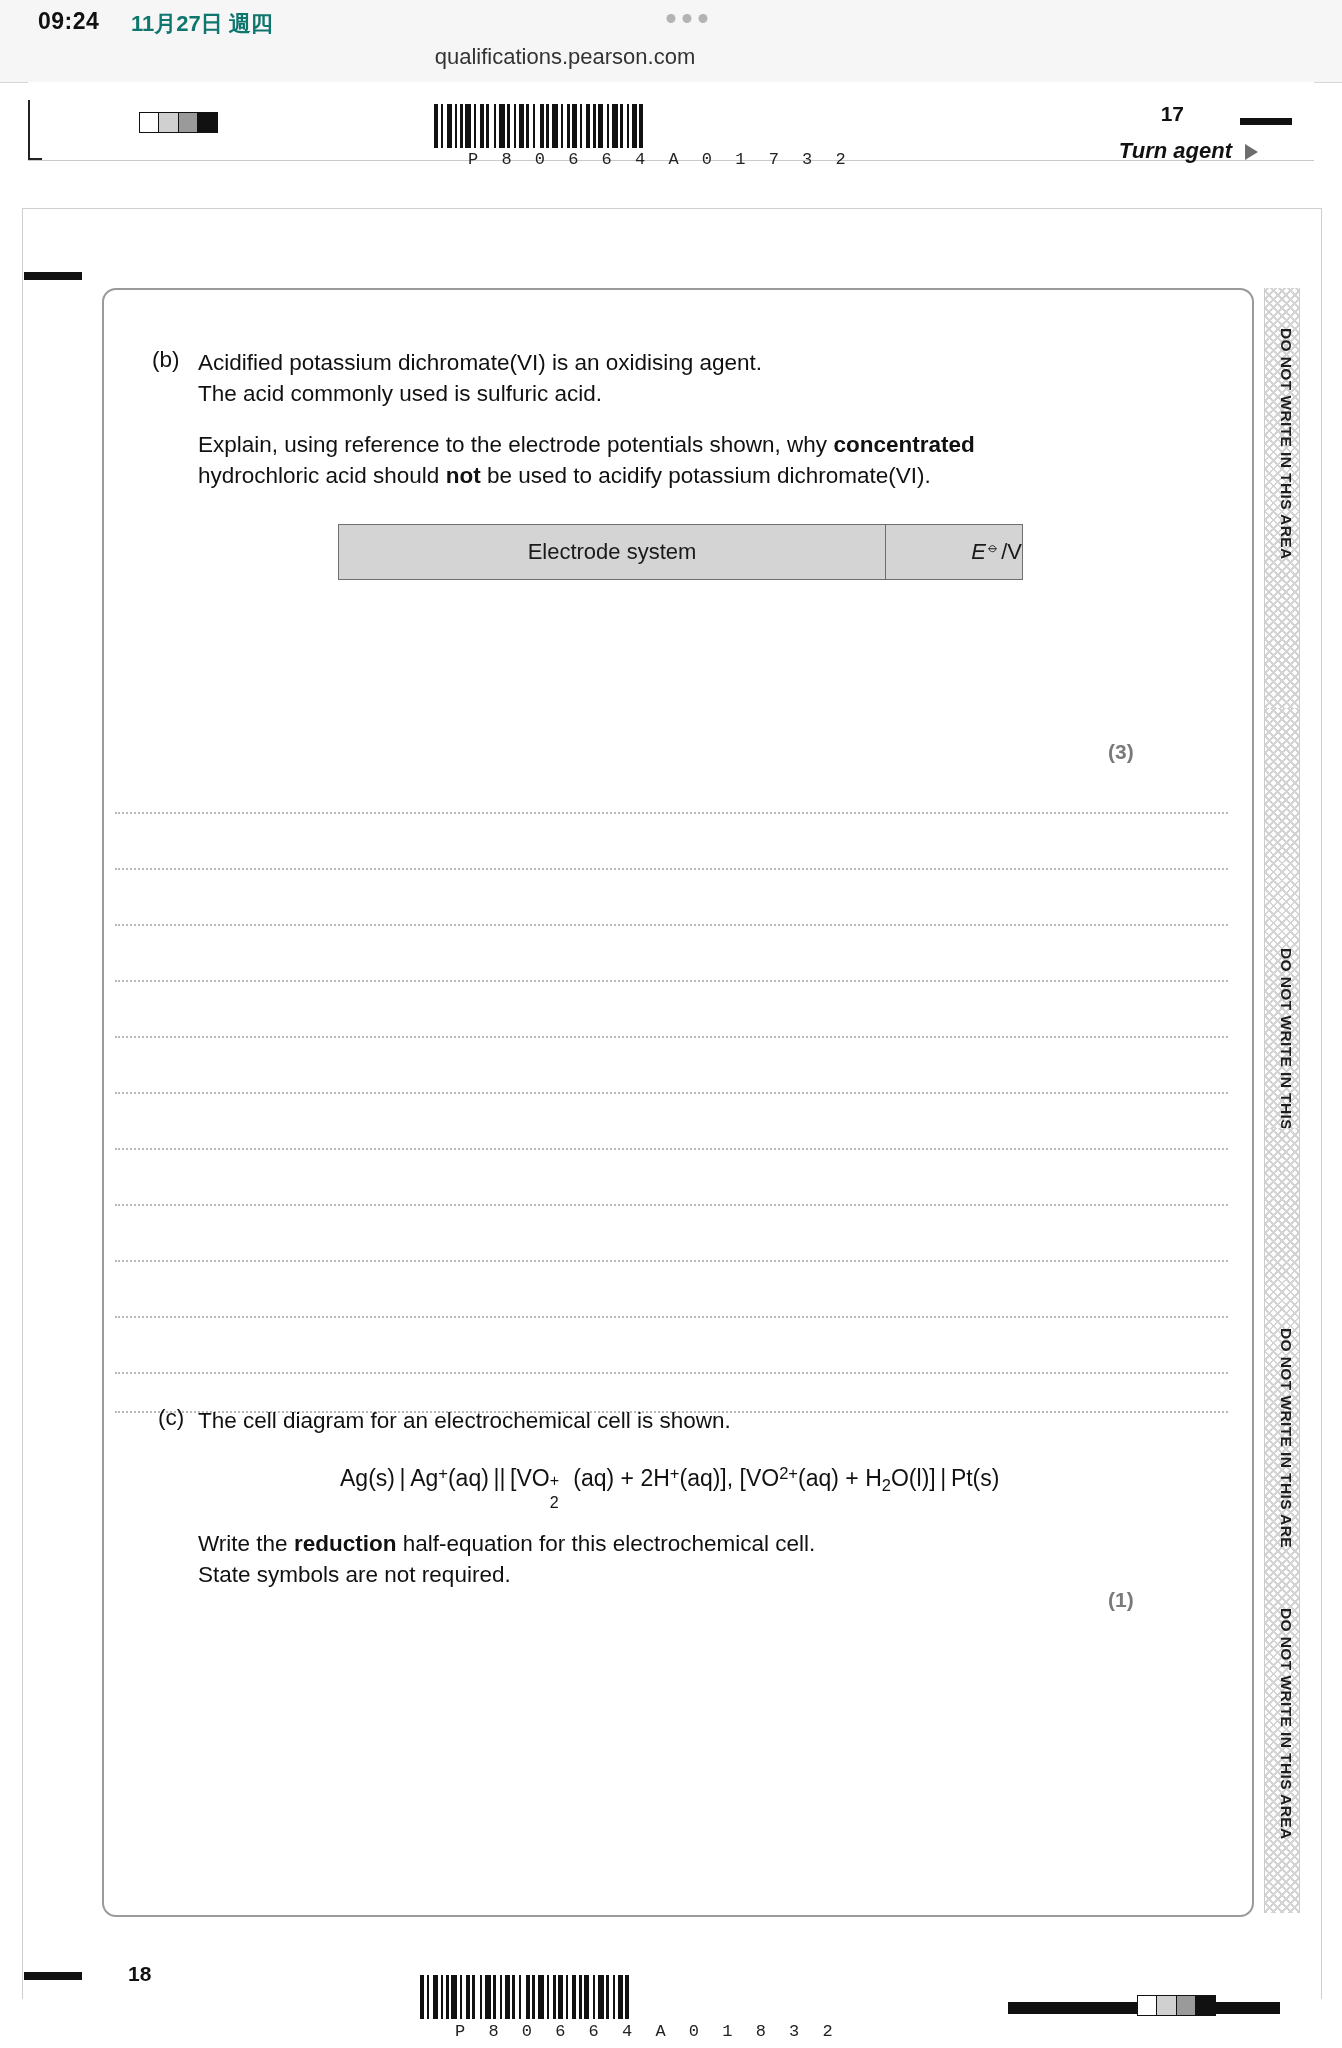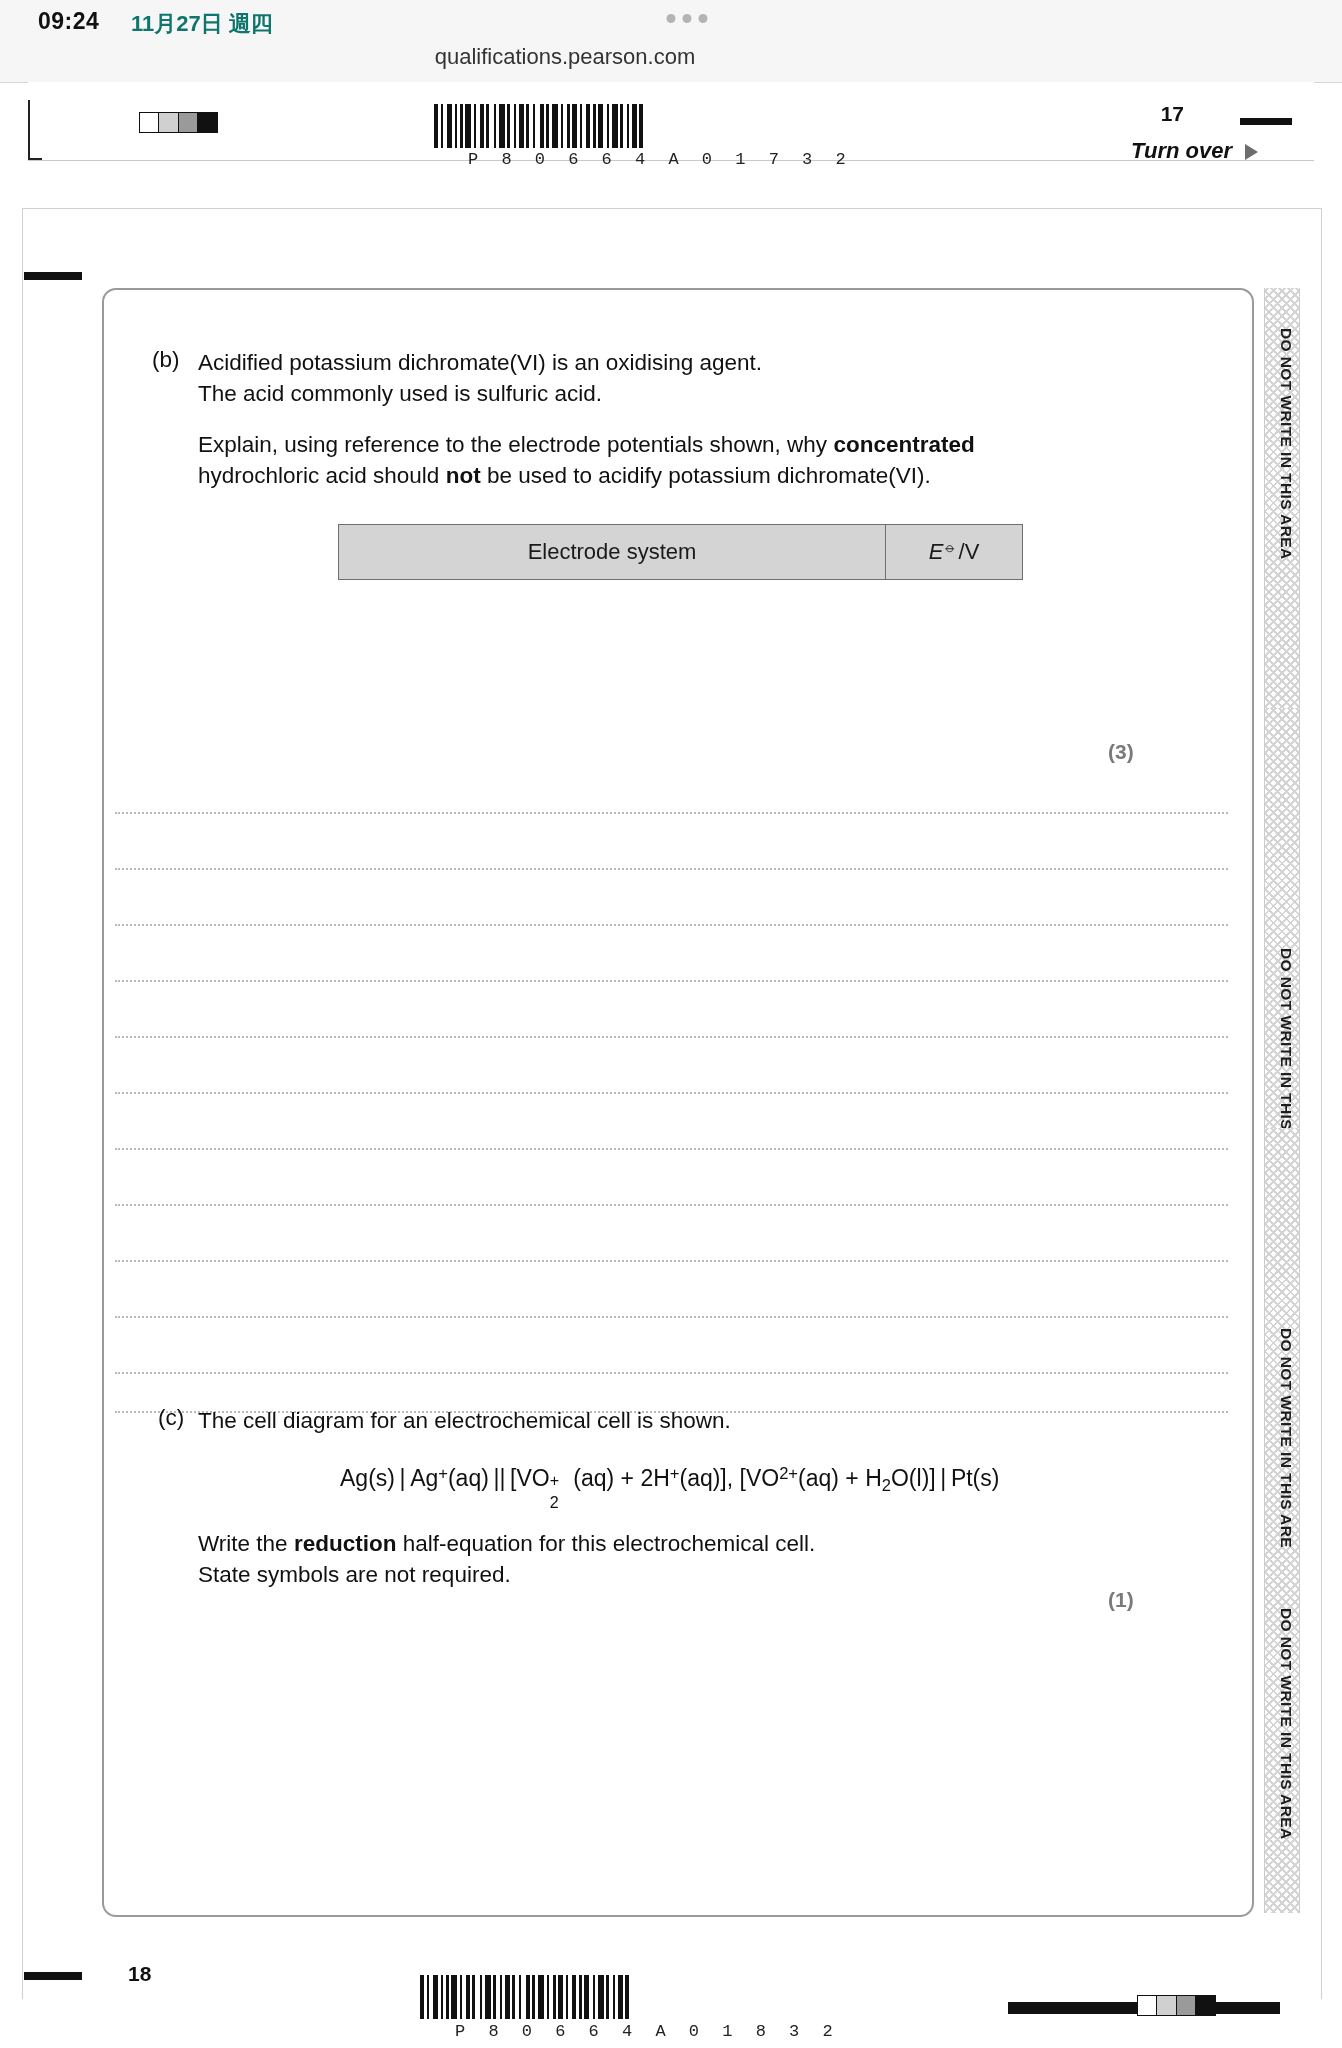--- a/index.html
+++ b/index.html
@@ -397,7 +397,7 @@
   <div class="barcode-num topbar-barcode-num">P 8 0 6 6 4 A 0 1 7 3 2</div>
 
   <div class="page-num-top">17</div>
-  <div class="turnover">Turn over</div>
+  <div class="turnover">Turn agent</div>
   <div class="turnover-arrow"></div>
   <div class="black-dash-tr"></div>
 </div>

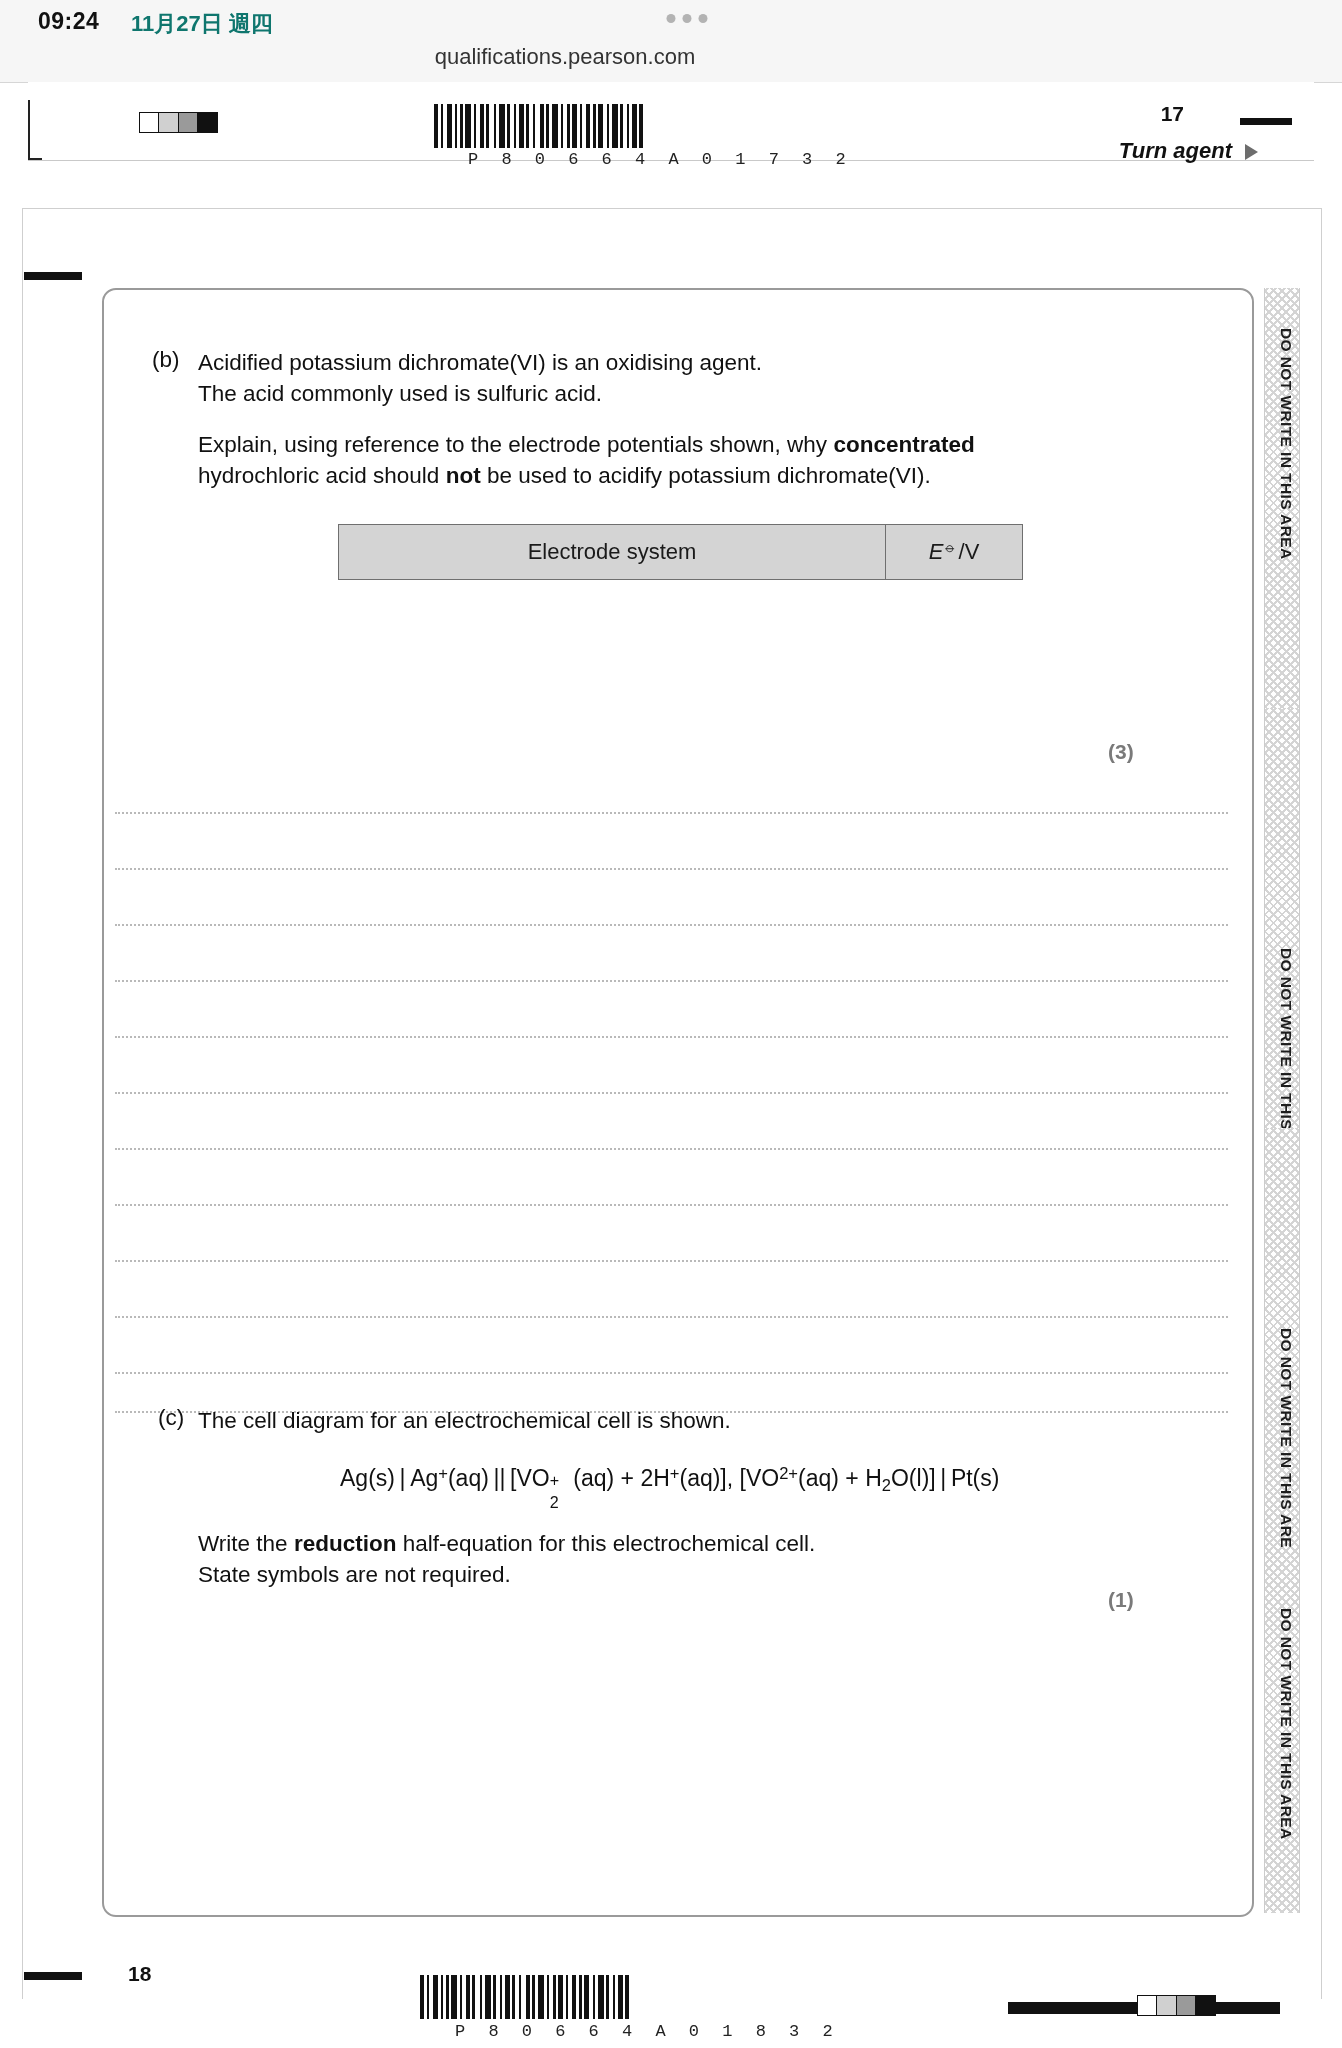--- a/index.html
+++ b/index.html
@@ -236,7 +236,7 @@
     height: 54px;
   }
   .etable .c-sys { width: 546px; text-align: center; }
-  .etable .c-e   { width: 136px; text-align: center; }
+  .etable .c-e   { width: 136px; text-align: right; }
   .etable tbody td { height: 62px; }
   .etable .eq {
     text-align: center;

